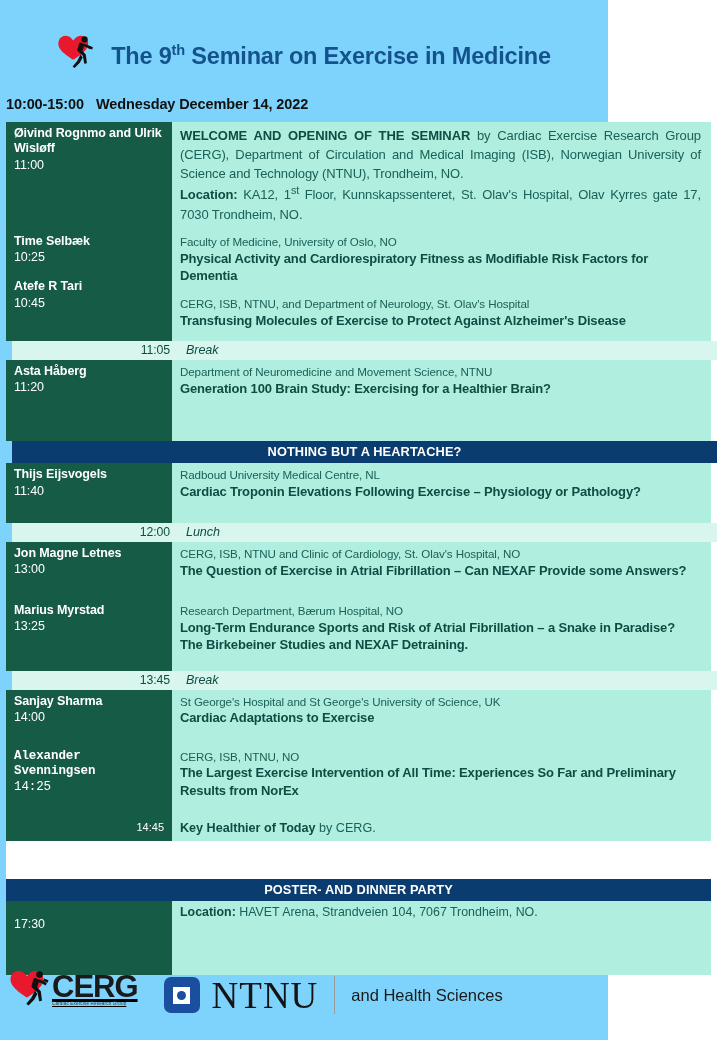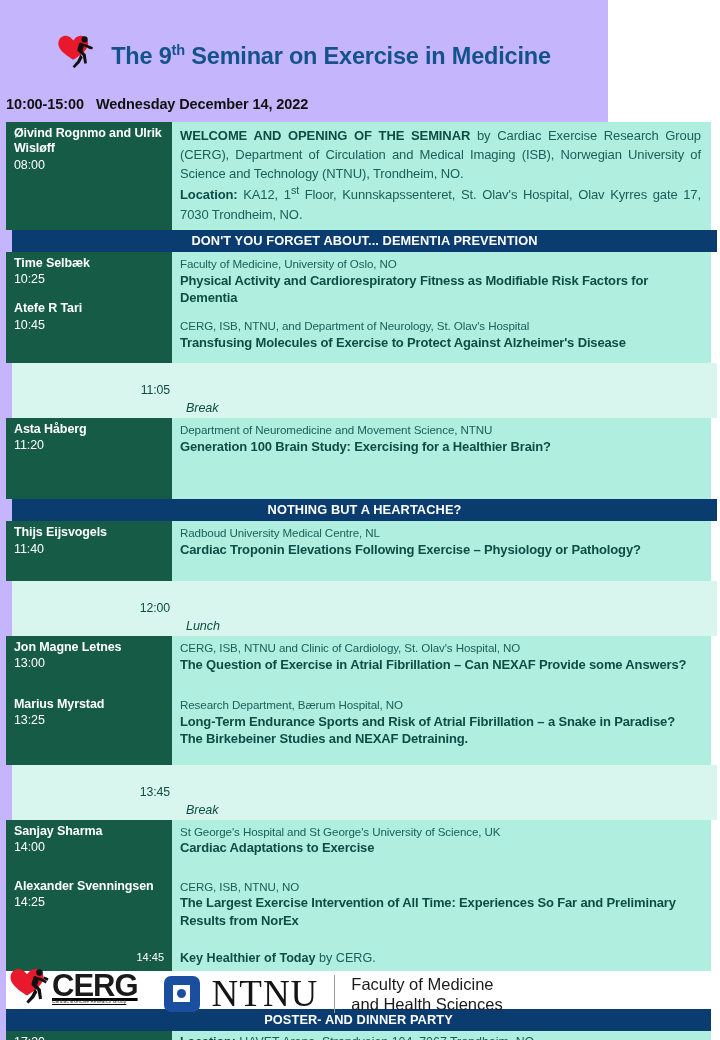--- a/index.html
+++ b/index.html
@@ -9,7 +9,7 @@
     font-family: "Liberation Sans", sans-serif;
     overflow: hidden;
   }
-  .page { position: relative; width: 608px; height: 1040px; background: #c4b5fd; }
+  .page { position: relative; width: 608px; height: 1040px; background: #7dd3fc; }
 
   
   .header {

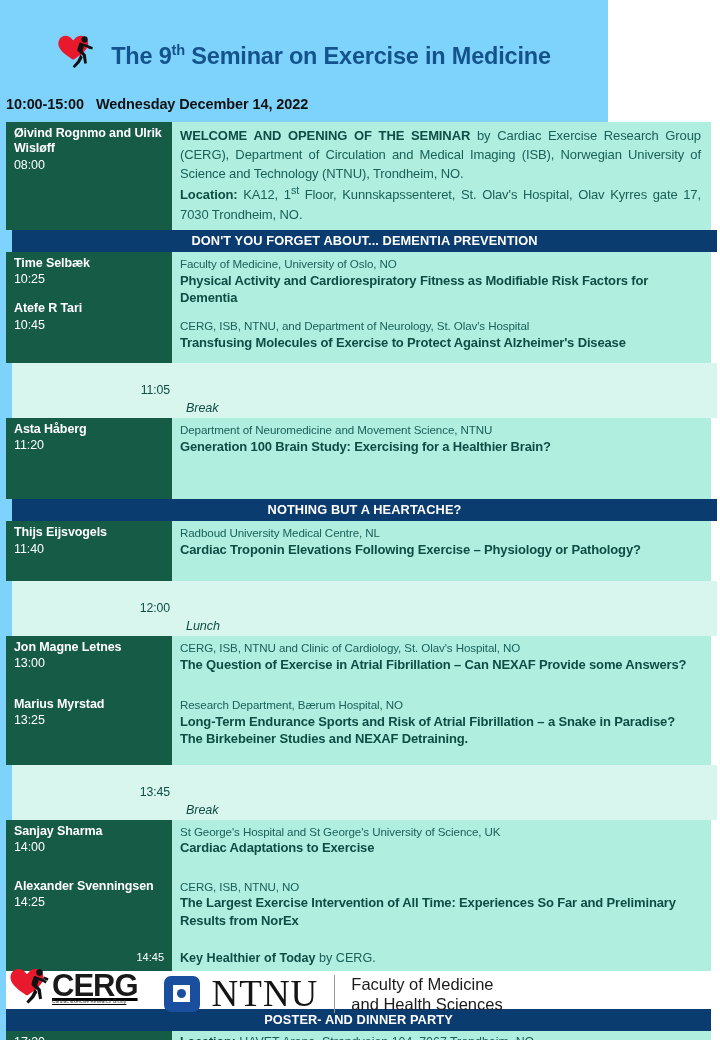--- a/index.html
+++ b/index.html
@@ -182,7 +182,7 @@
     <div class="row">
       <div class="col-left">
         <div class="speaker">Øivind Rognmo and Ulrik Wisløff</div>
-        <div class="stime">08:00</div>
+        <div class="stime">11:00</div>
       </div>
       <div class="col-right">
         <div class="welcome-text">

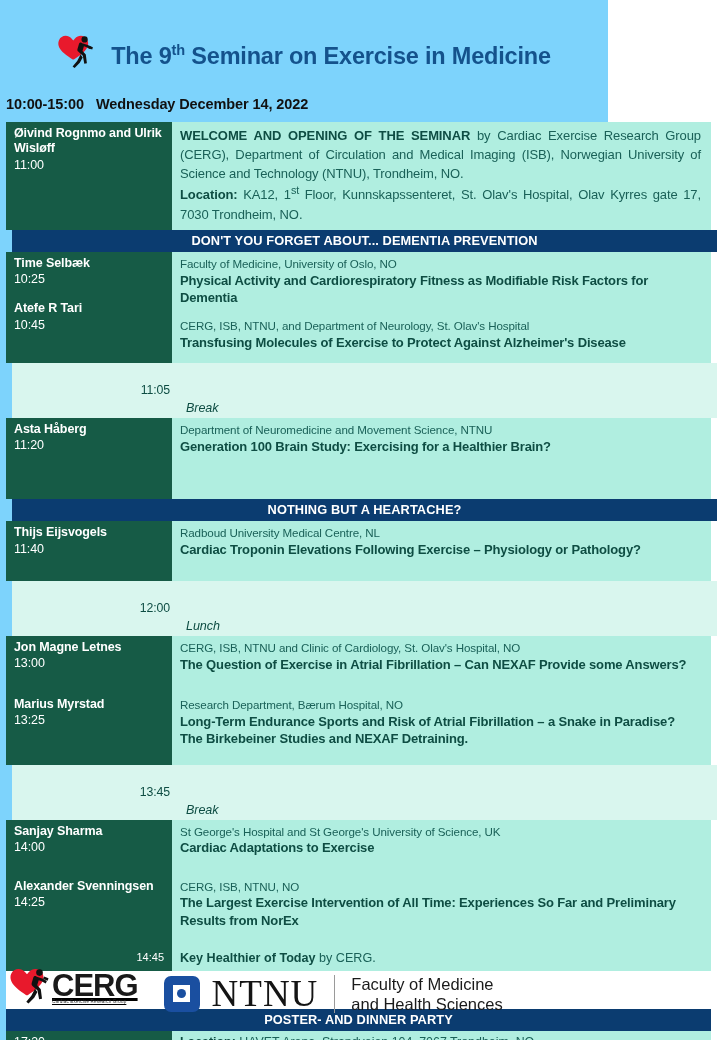--- a/index.html
+++ b/index.html
@@ -192,7 +192,6 @@
       </div>
     </div>
 
-    <div class="banner">DON'T YOU FORGET ABOUT... DEMENTIA PREVENTION</div>
 
     <div class="row">
       <div class="col-left" style="padding-bottom:30px;">

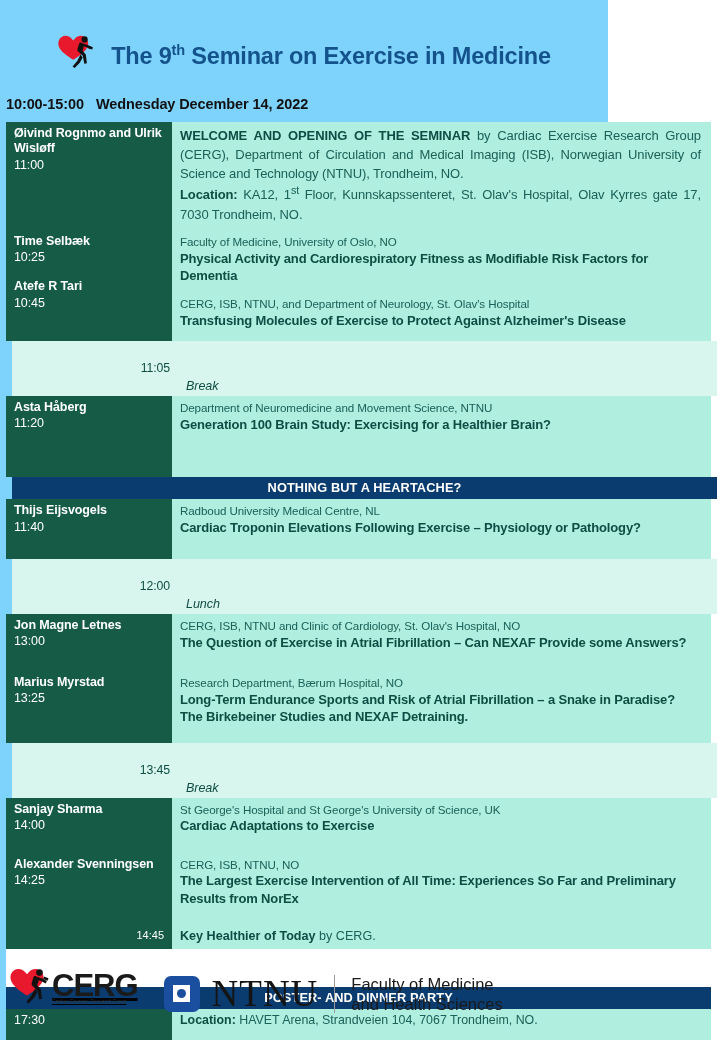--- a/index.html
+++ b/index.html
@@ -87,7 +87,7 @@
   }
   .breakrow .bk-label {
     font-size: 12.6px; font-style: italic; color: #0E4D43;
-    padding-left: 8px; letter-spacing: -0.1px; margin-top: 36px;
+    padding-left: 8px; letter-spacing: -0.1px;
   }
 
   

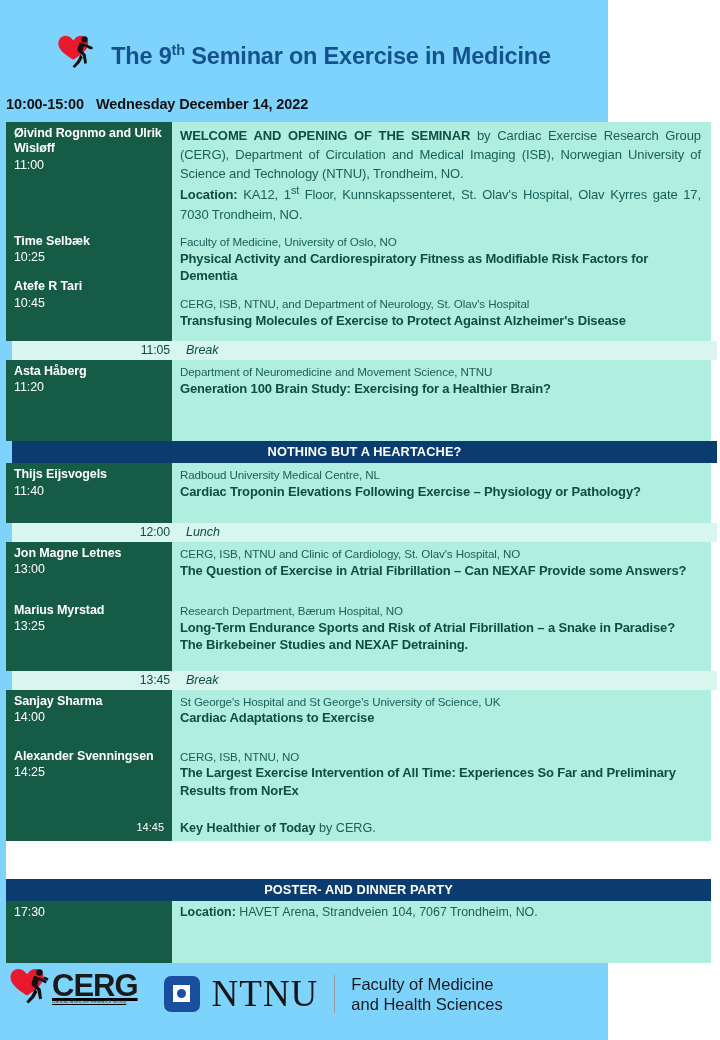--- a/index.html
+++ b/index.html
@@ -289,7 +289,7 @@
     </div>
 
     <div class="row">
-      <div class="col-left" style="padding-top:16px;">
+      <div class="col-left" style="padding-top:16px;font-family:Liberation Mono, monospace;">
         <div class="speaker">Alexander Svenningsen</div>
         <div class="stime">14:25</div>
       </div>

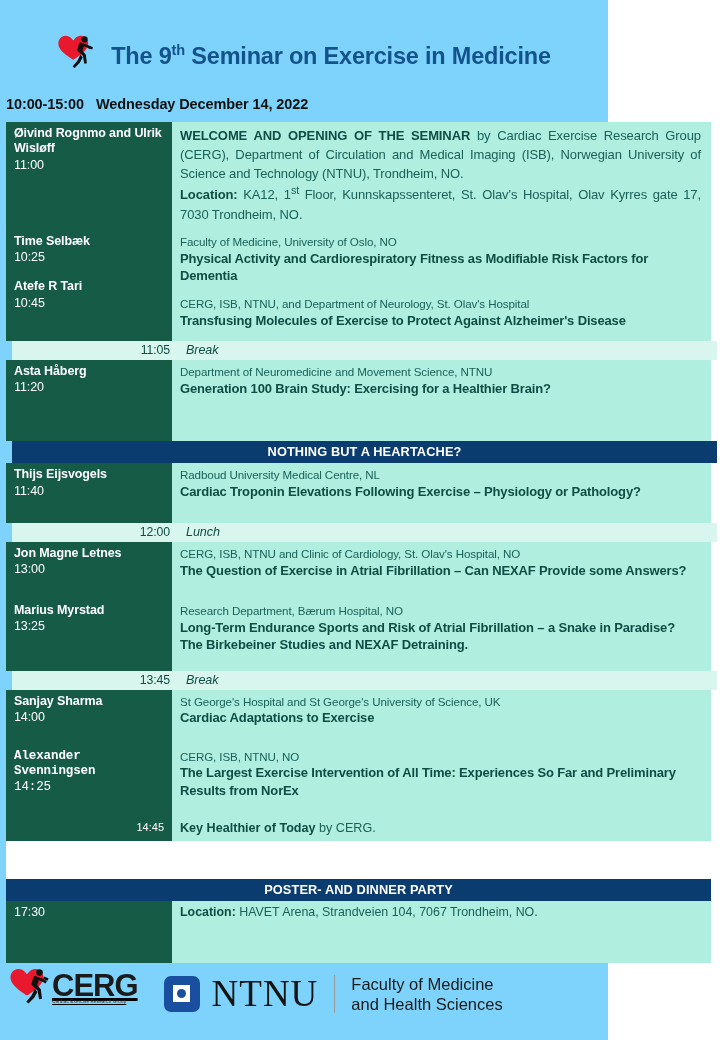--- a/index.html
+++ b/index.html
@@ -108,7 +108,7 @@
   .poster-row { display: flex; width: 705px; margin-left: 6px; }
   .poster-row .p-left {
     width: 166px; flex: 0 0 166px; background: #165B46; color: #ffffff;
-    font-size: 12.4px; padding: 4px 8px 4px 8px;
+    font-size: 12.4px; padding: 16px 8px 4px 8px;
   }
   .poster-row .p-right {
     flex: 1 1 auto; background: #B0EEE0; color: #1A6158;

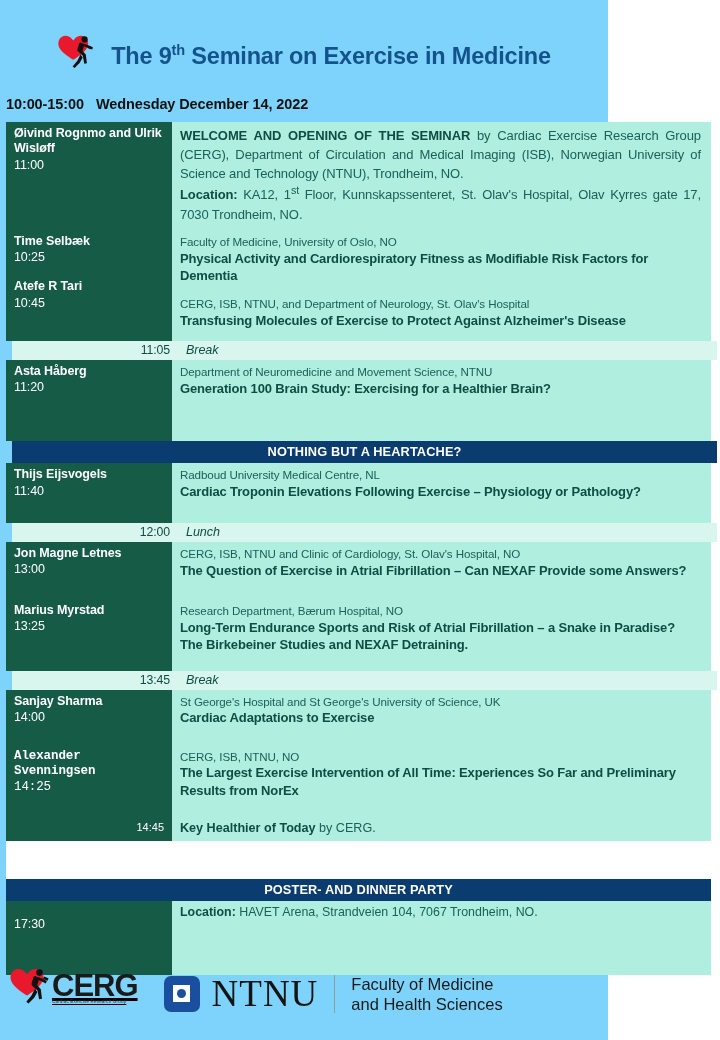--- a/index.html
+++ b/index.html
@@ -349,7 +349,6 @@
       <div class="ntnu-word">NTNU</div>
       <div class="ntnu-divider"></div>
       <div class="ntnu-faculty">
-        <div>Faculty of Medicine</div>
         <div>and Health Sciences</div>
       </div>
     </div>

